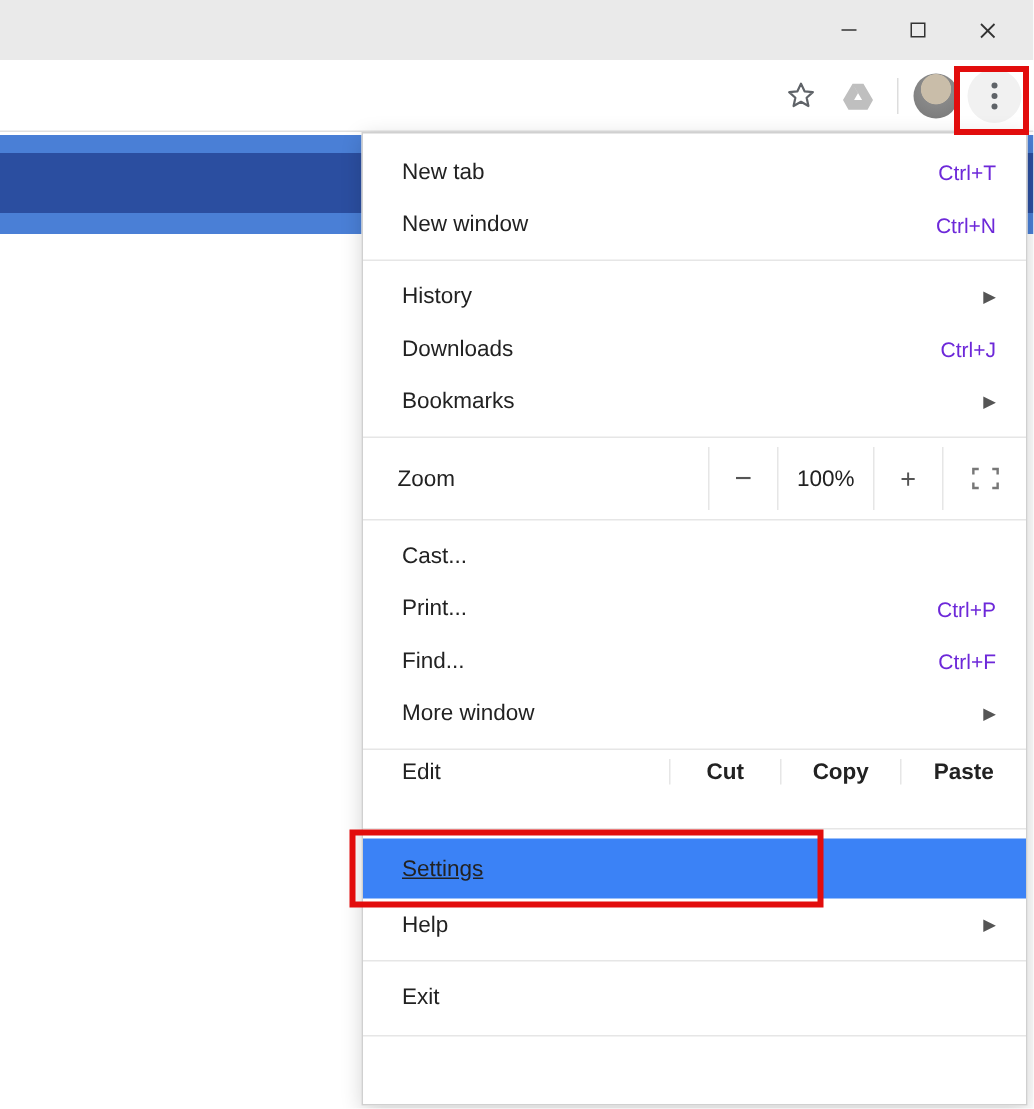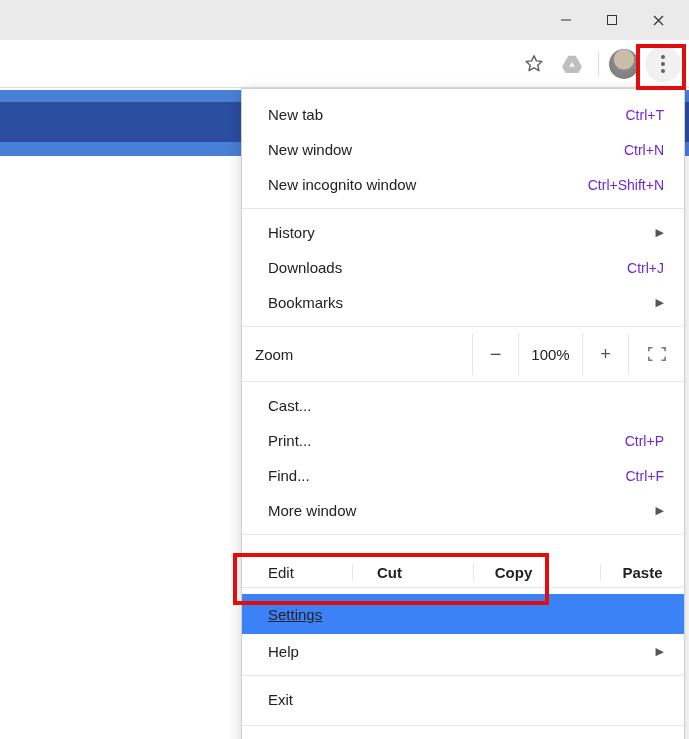--- a/index.html
+++ b/index.html
@@ -112,10 +112,6 @@
   <div class="menu-row hover">
     <span class="mlabel">New window</span>
     <span class="mshort">Ctrl+N</span>
-  </div>
-  <div class="menu-row hover">
-    <span class="mlabel">New incognito window</span>
-    <span class="mshort">Ctrl+Shift+N</span>
   </div>
 
   <div class="sep"></div>

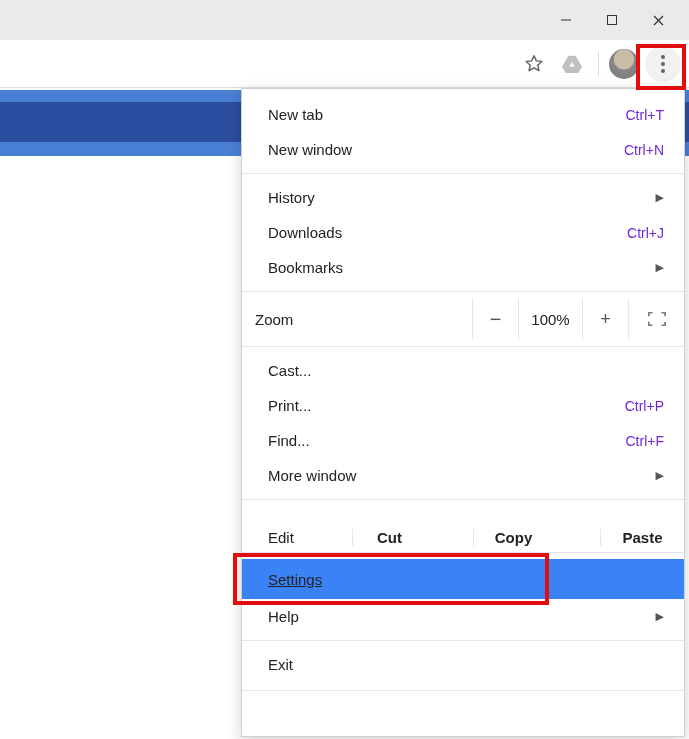--- a/index.html
+++ b/index.html
@@ -35,7 +35,7 @@
     .sep { height:1px; background:#e6e6e6; margin:6px 0; }
 
     .zoom-row { display:flex; align-items:center; height:42px; }
-    .zoom-row .zlabel { flex:1; padding-left:13px; }
+    .zoom-row .zlabel { flex:1; padding-left:23px; }
     .zoom-row .zcell { border-left:1px solid #e6e6e6; height:100%; display:flex; align-items:center; justify-content:center; }
     .zminus { width:46px; font-size:20px; color:#555; }
     .zval   { width:64px; font-size:15px; }

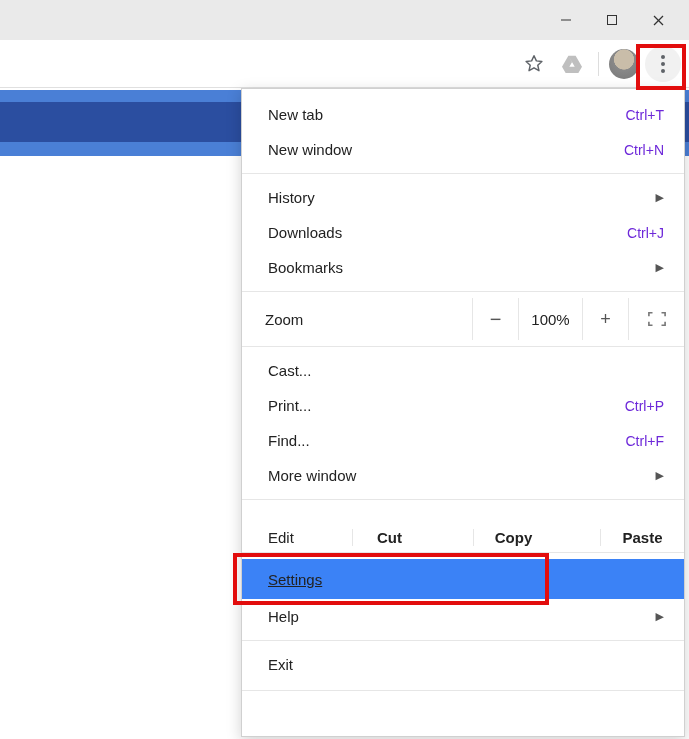--- a/index.html
+++ b/index.html
@@ -42,7 +42,7 @@
     .zplus  { width:46px; font-size:18px; color:#555; }
     .zfs    { width:56px; }
 
-    .edit-row { display:flex; height:40px; align-items:flex-end;gap:47px; }
+    .edit-row { display:flex; height:40px; align-items:flex-start; }
     .edit-row .ecell { display:flex; align-items:center; border-left:1px solid #e6e6e6; justify-content:center;font-weight:bold; }
     .edit-row .elabel { flex:1; padding-left:26px; display:flex; align-items:center; }
     .ecut{width:74px;} .ecopy{width:80px;} .epaste{width:84px;}

